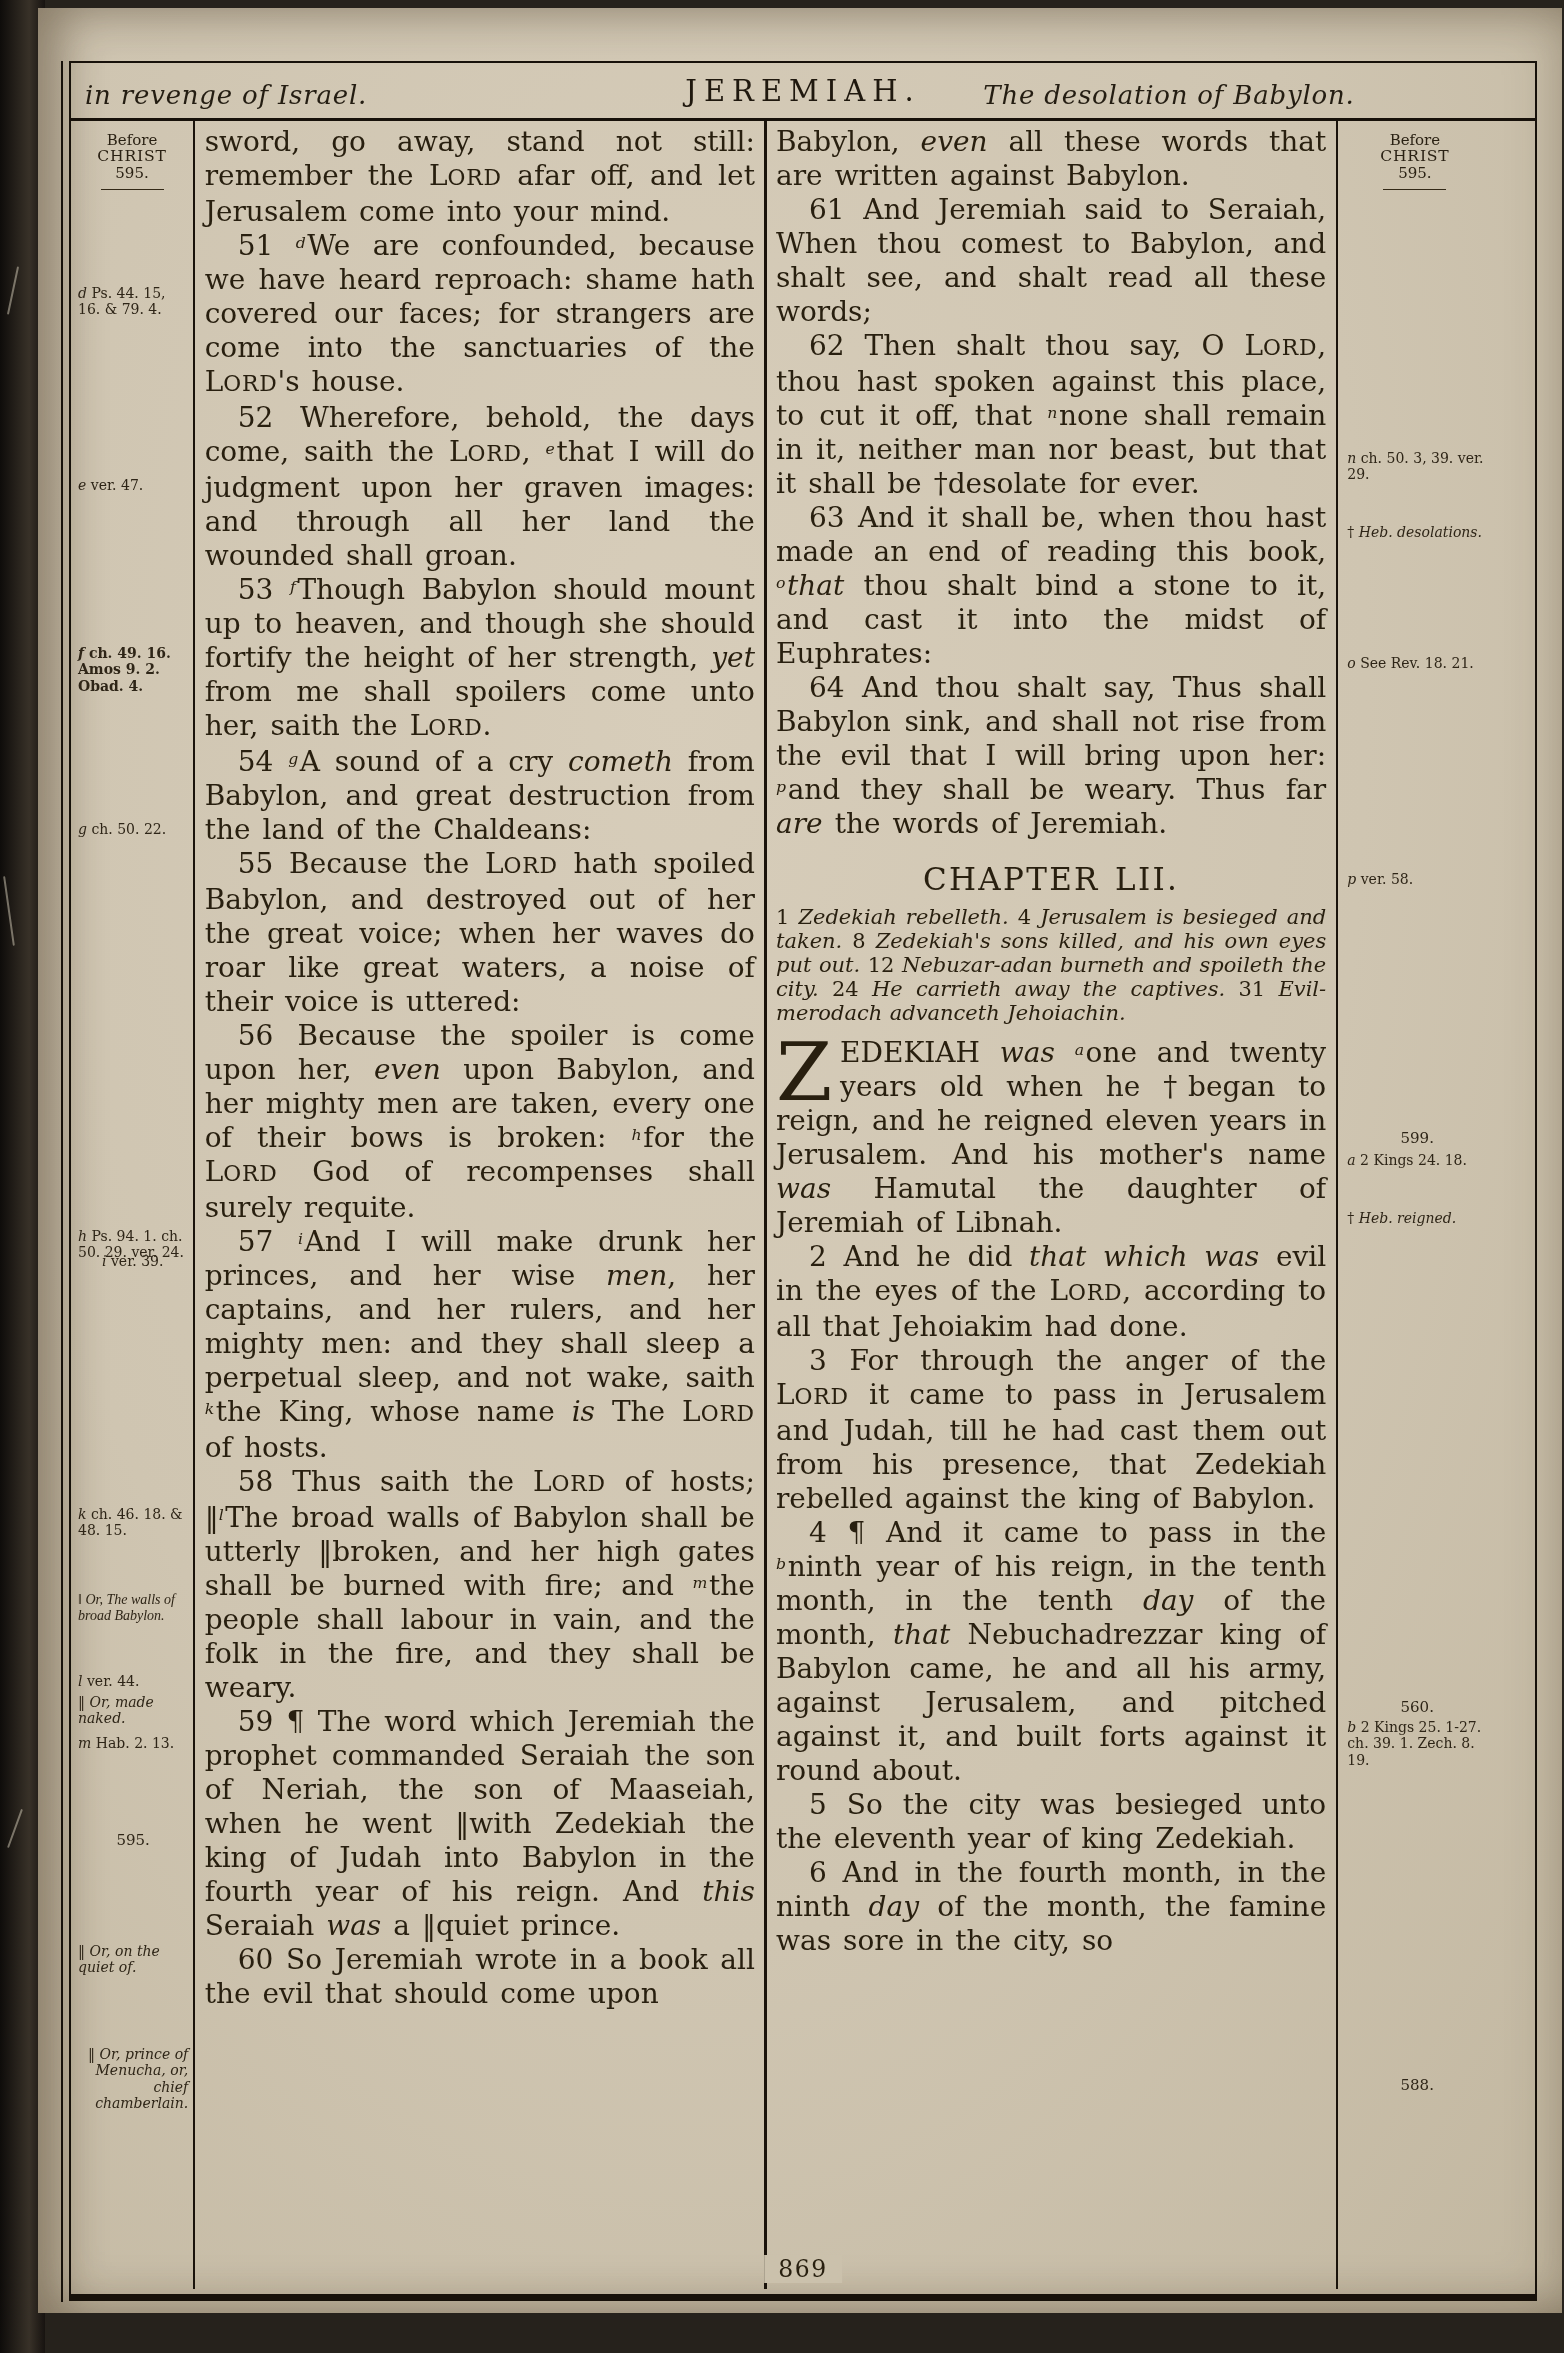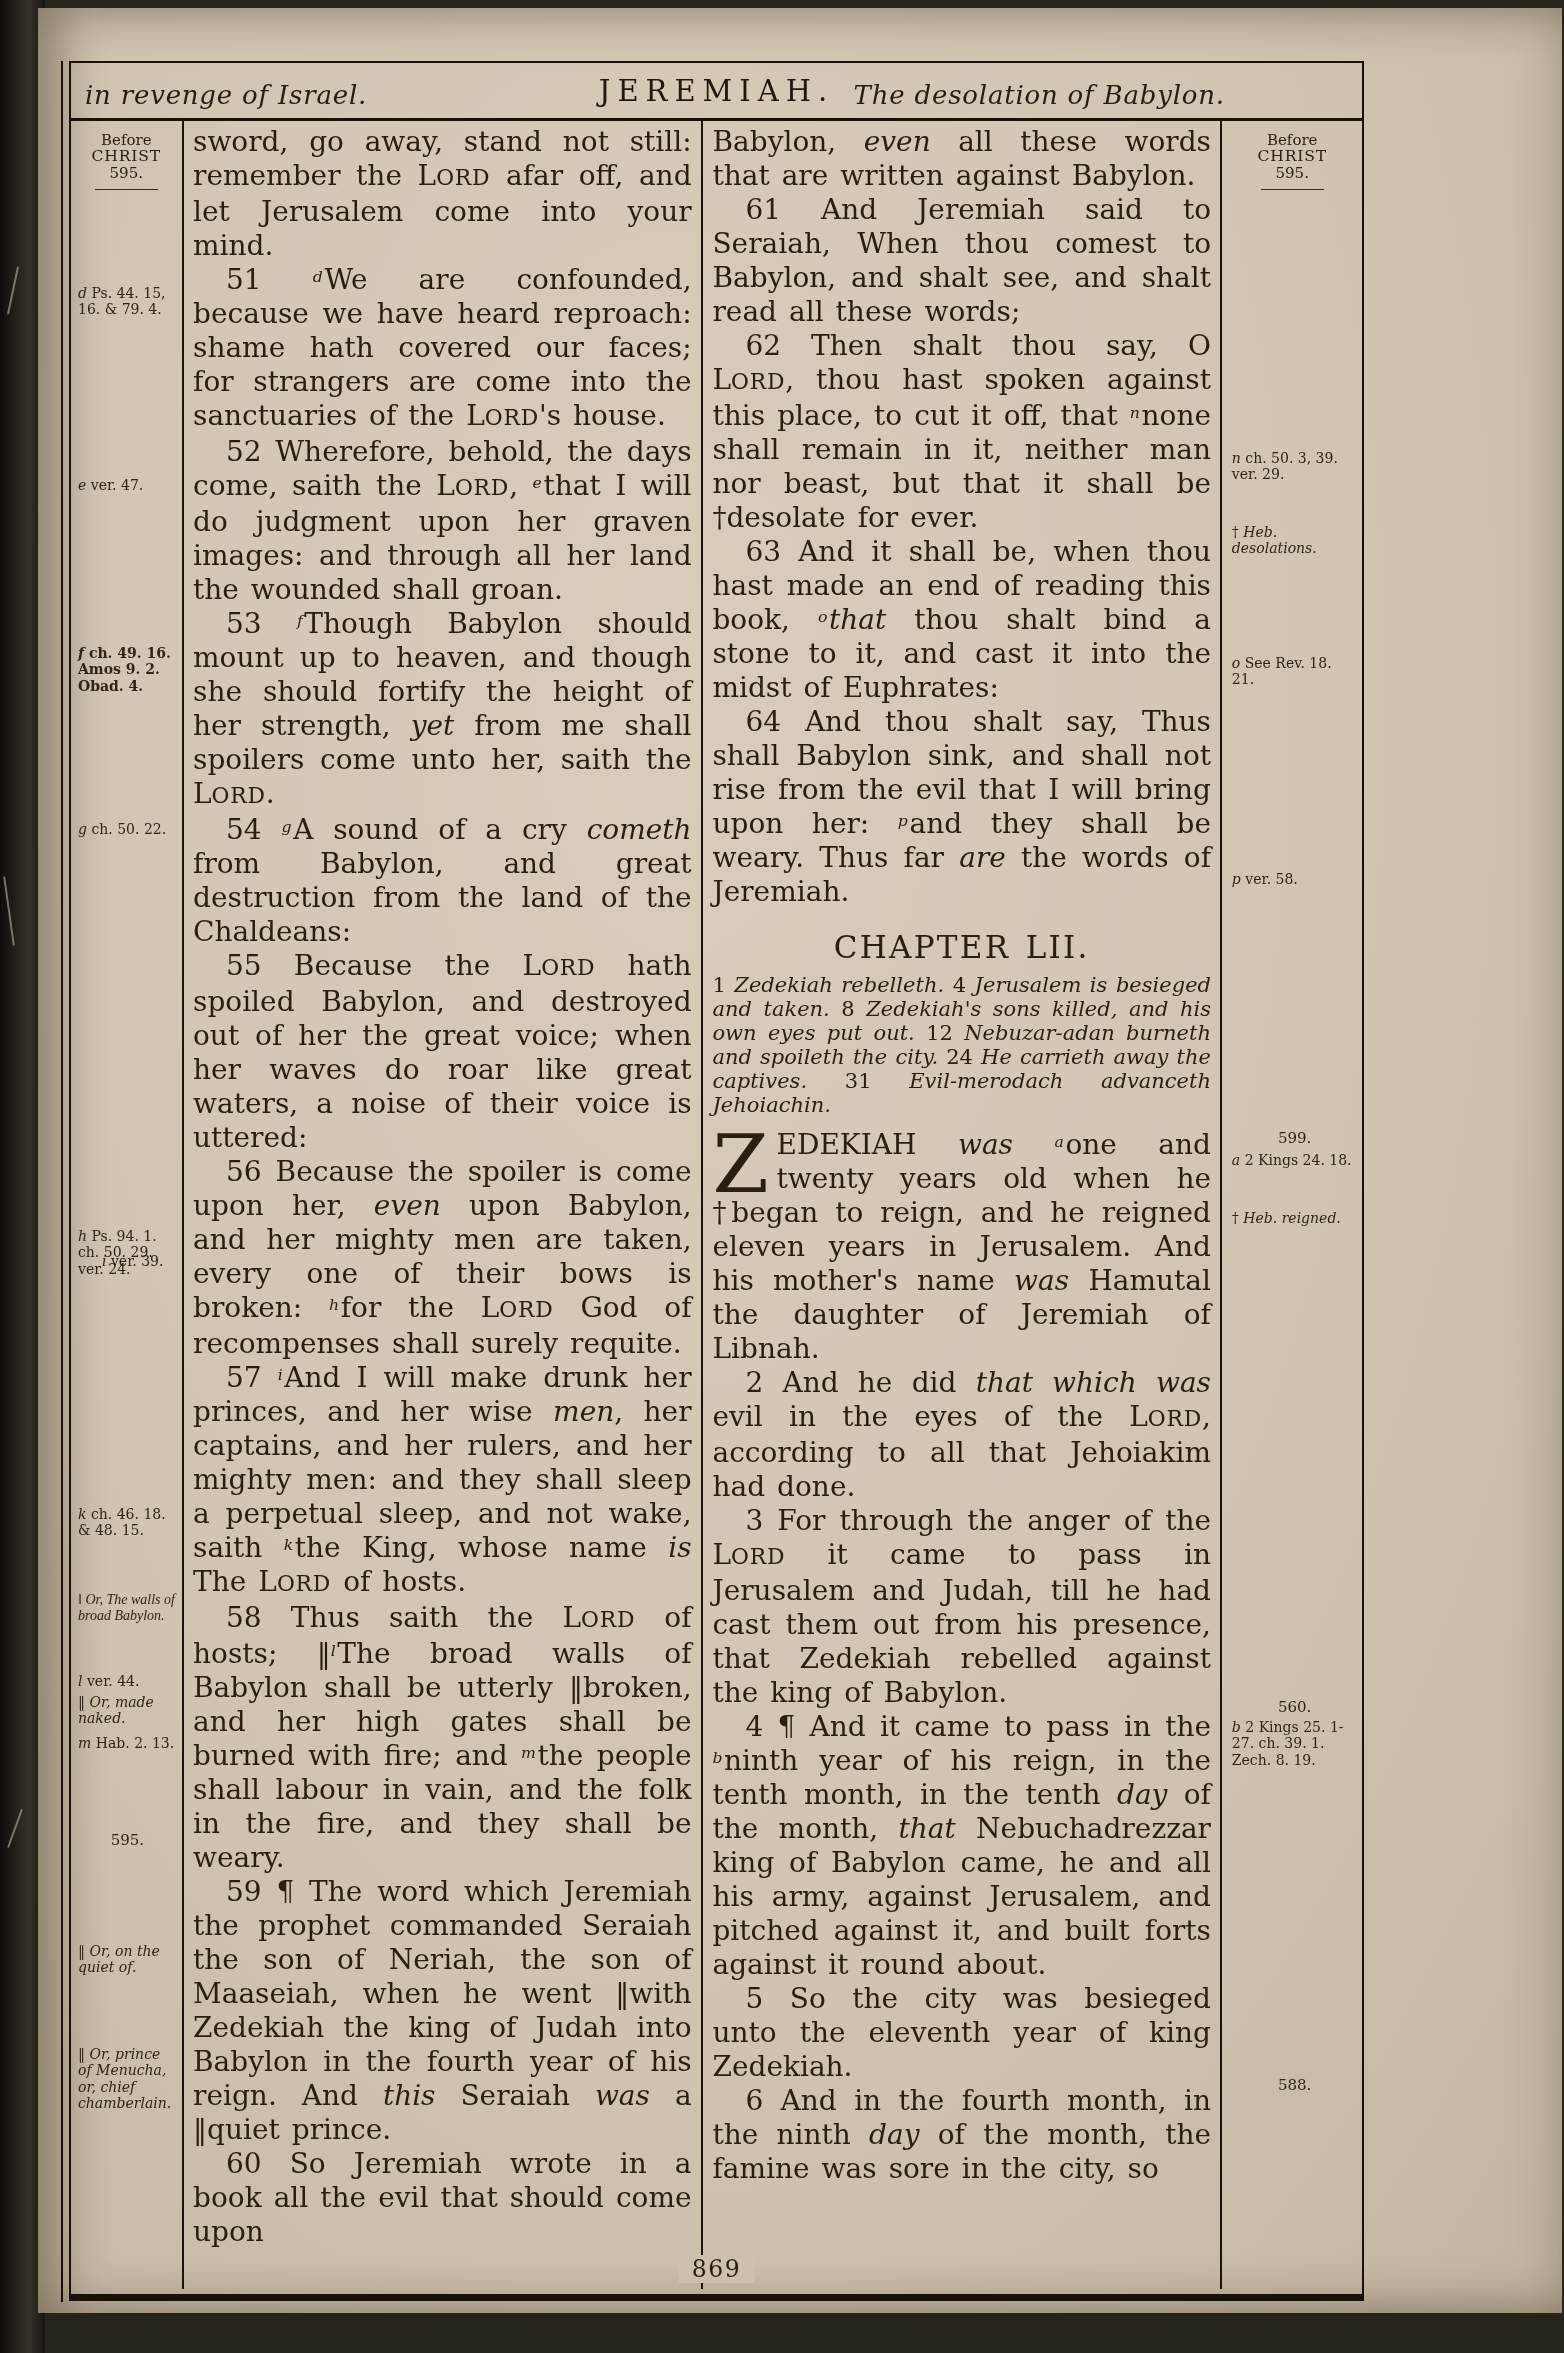--- a/index.html
+++ b/index.html
@@ -27,7 +27,7 @@
   }
   
   .frame {
-    position: absolute; left: 31px; top: 53px; width: 1295px; height: 2240px;
+    position: absolute; left: 31px; top: 53px; width: 1468px; height: 2240px;
     border: 2.3px solid #17110a; border-bottom-width: 7.8px;
   }
   .frame::before {

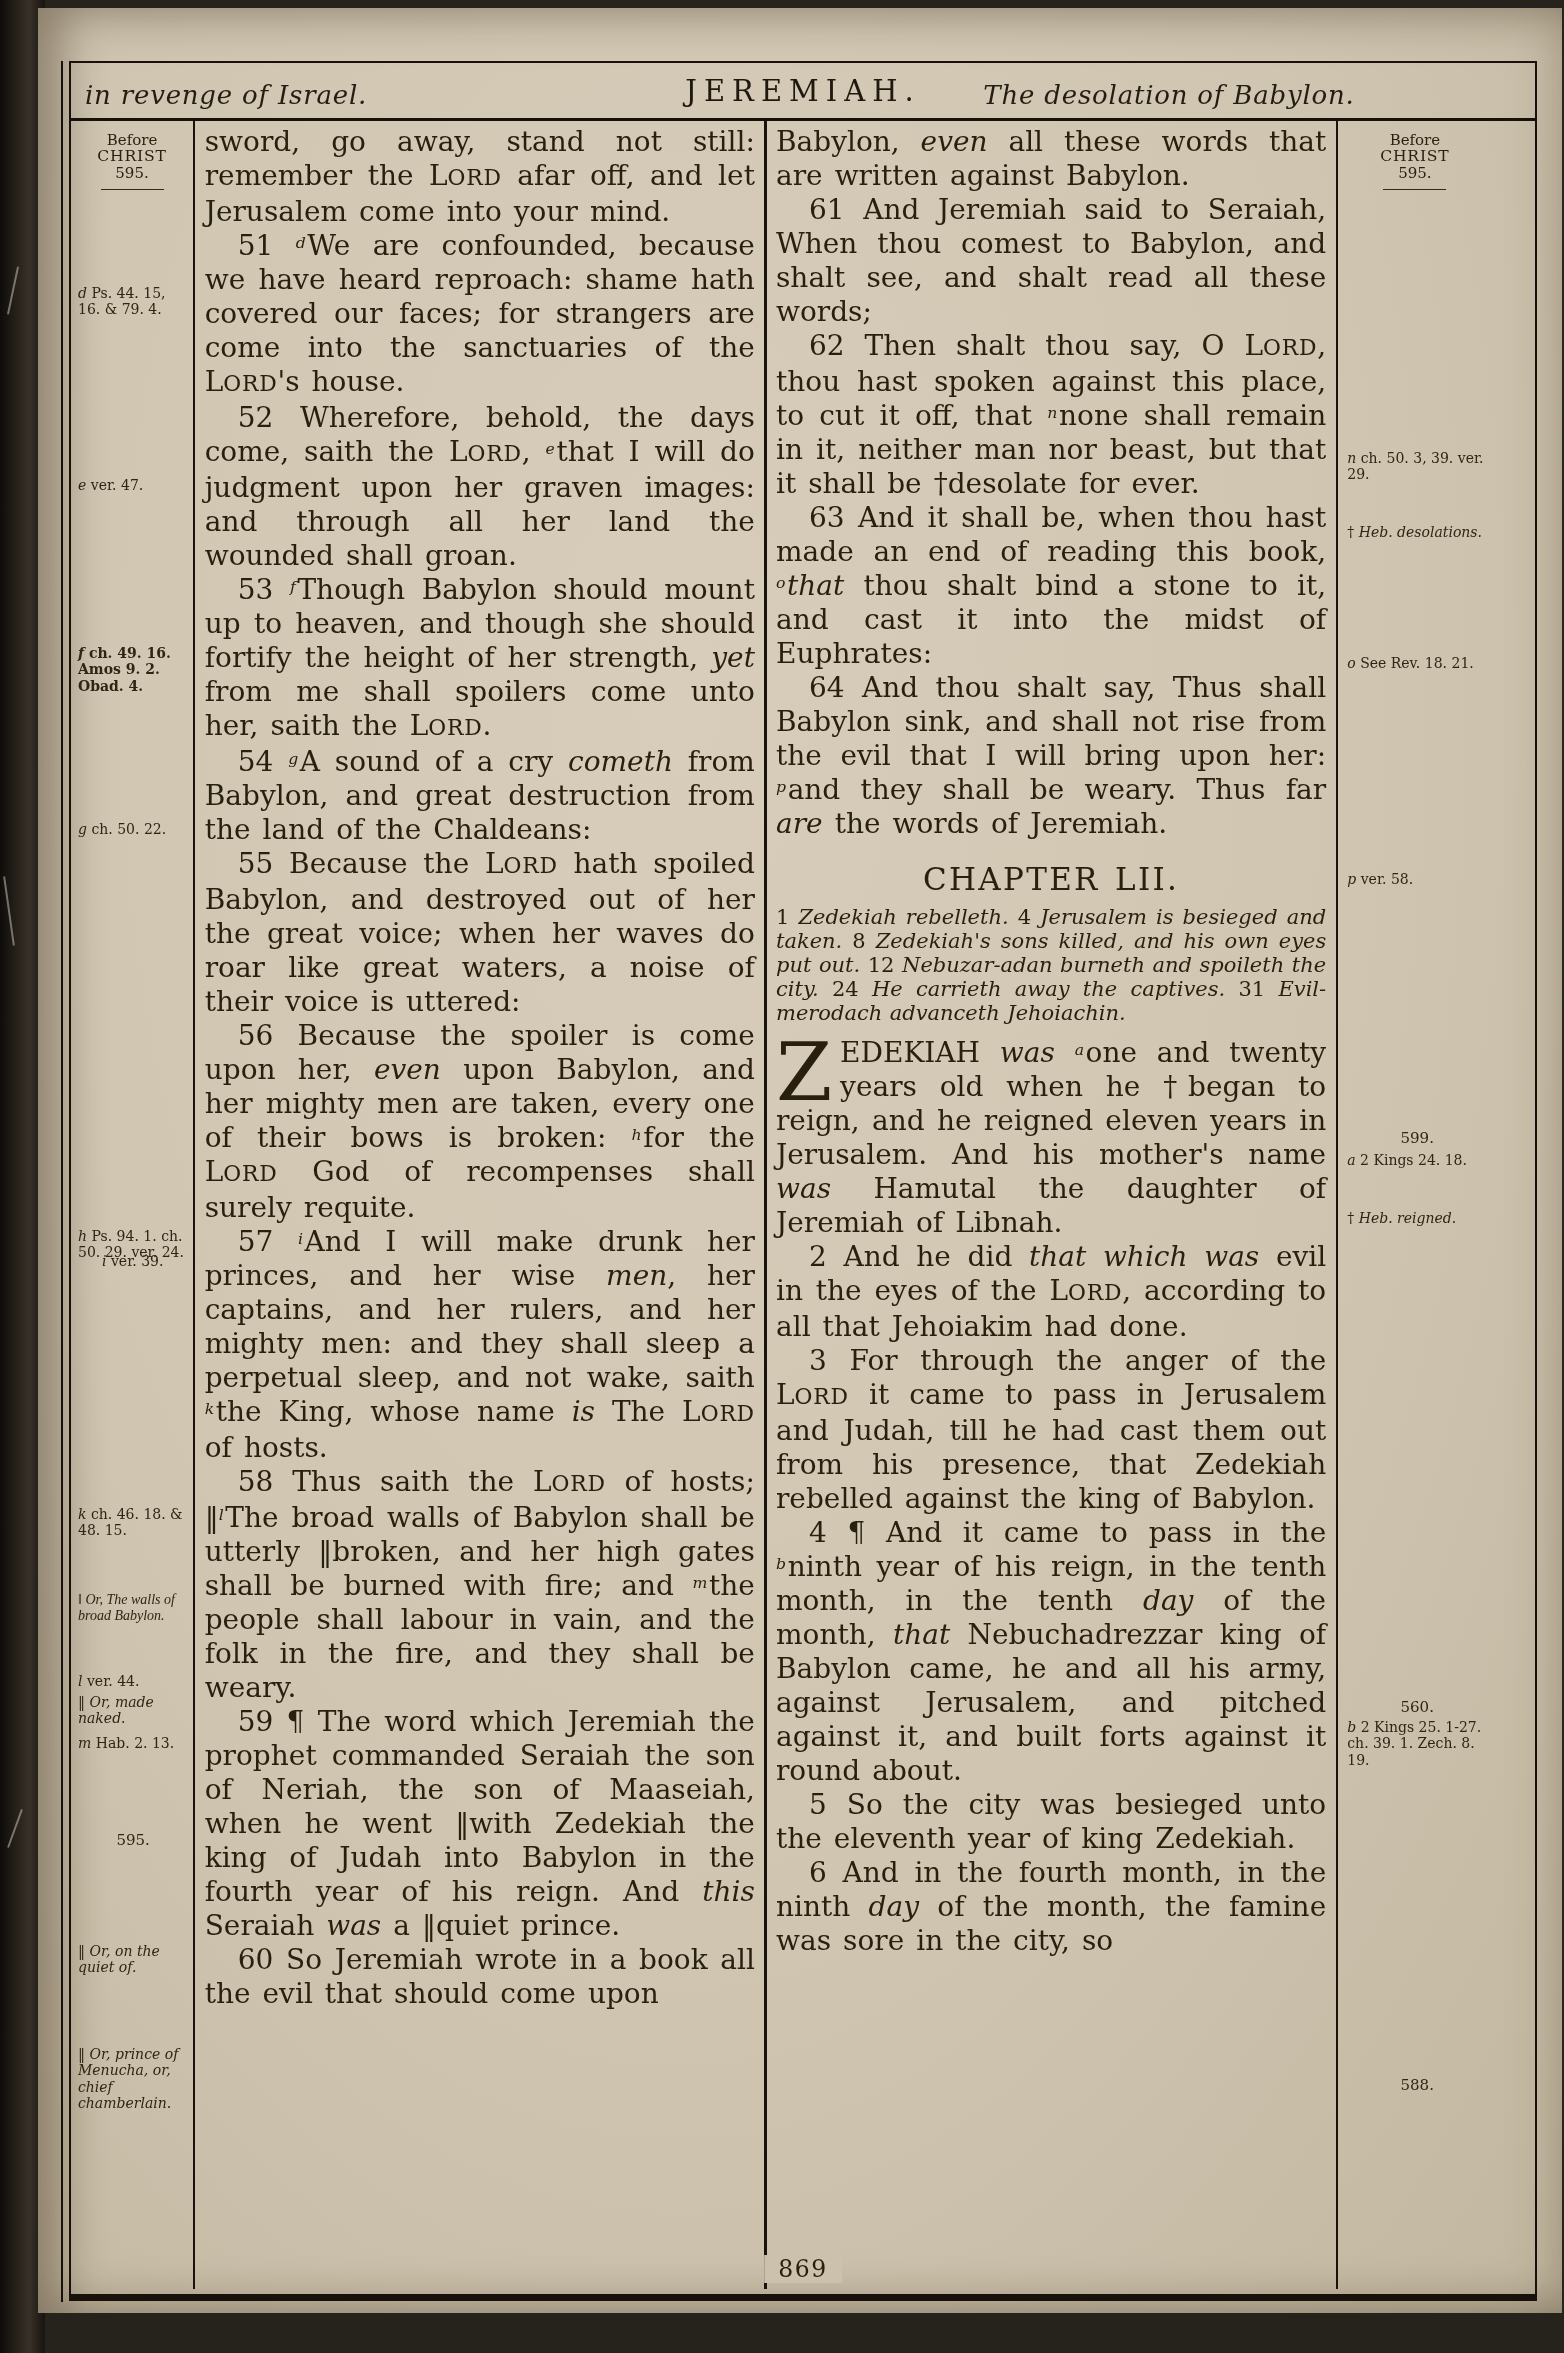--- a/index.html
+++ b/index.html
@@ -127,7 +127,7 @@
           <div class="note" style="top: 1614px;"><i>m</i> Hab. 2. 13.</div>
           <div class="note note-year" style="top: 1711px;">595.</div>
           <div class="note" style="top: 1822px;">‖ <i>Or, on the quiet of.</i></div>
-          <div class="note" style="top: 1925px;">‖ <i>Or, prince of Menucha, or, chief chamberlain.</i></div>
+          <div class="note" style="top: 1925px; text-align: right;">‖ <i>Or, prince of Menucha, or, chief chamberlain.</i></div>
         </div>
 
       <div class="vrule"></div>

